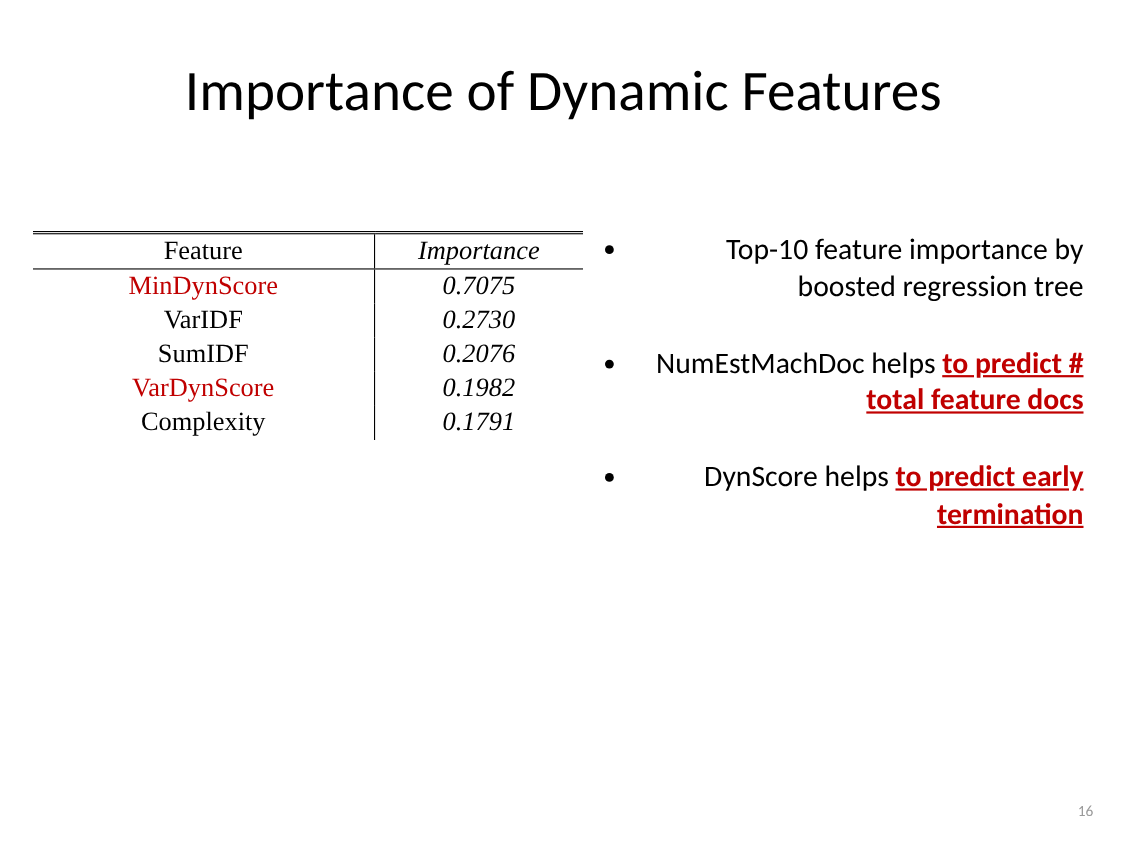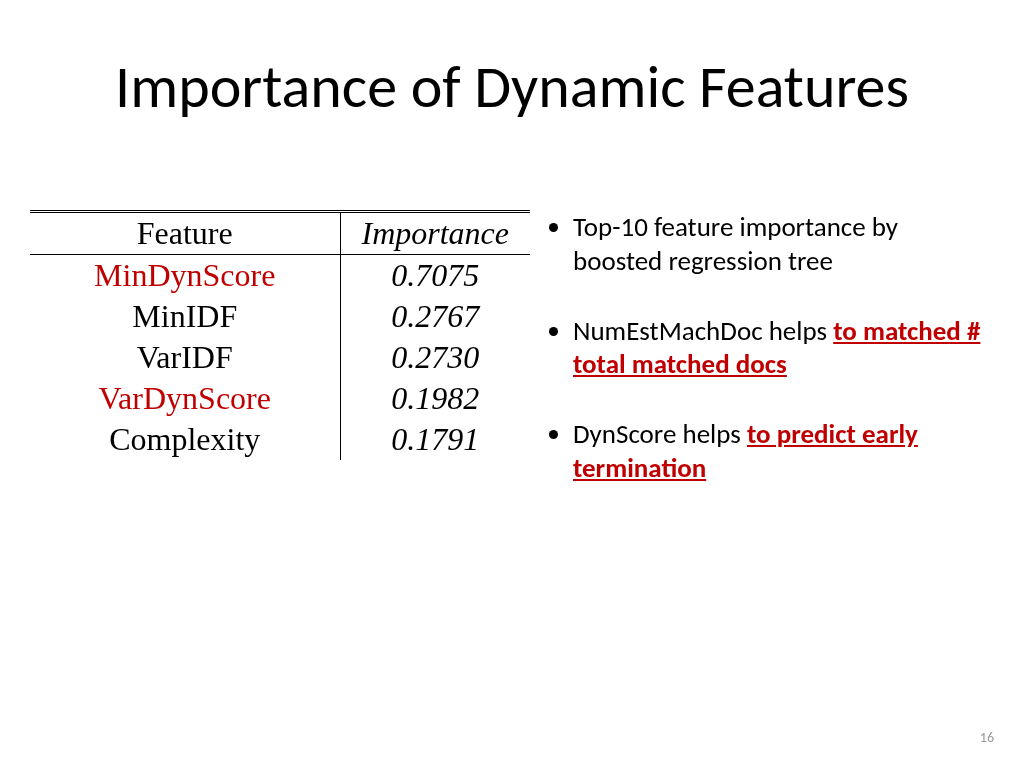--- a/index.html
+++ b/index.html
@@ -24,7 +24,7 @@
     left: 0;
     right: 0;
     text-align: center;
-    font-size: 60px;
+    font-size: 52px;
     font-weight: 400;
     color: #000;
   }

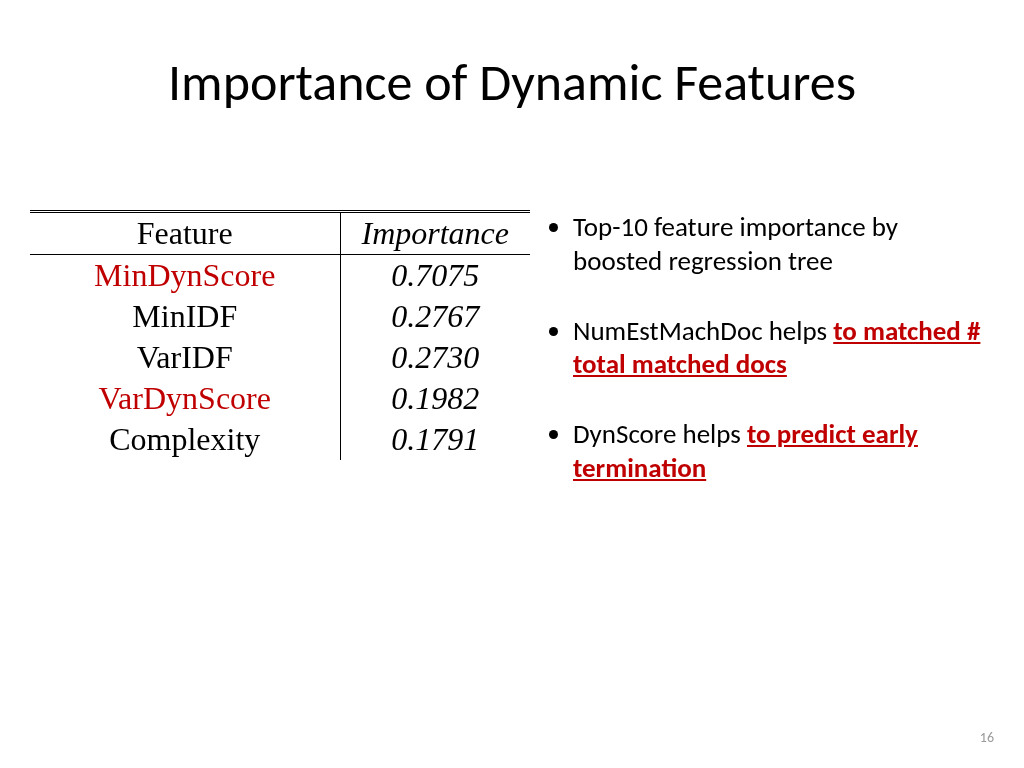--- a/index.html
+++ b/index.html
@@ -38,7 +38,7 @@
     border-collapse: collapse;
     width: 100%;
     font-family: "Times New Roman", "Latin Modern Roman", serif;
-    font-size: 32px;
+    font-size: 24px;
   }
   table.feat th, table.feat td {
     padding: 2px 8px;

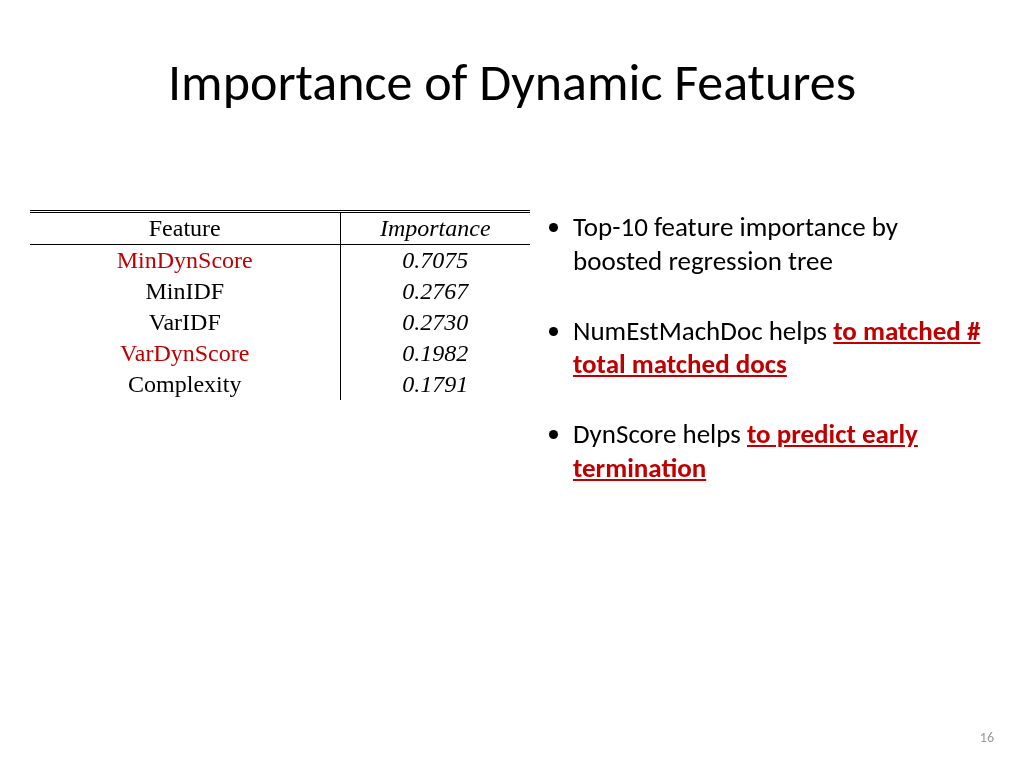--- a/index.html
+++ b/index.html
@@ -63,6 +63,7 @@
     width: 440px;
     font-size: 27px;
     line-height: 1.25;
+    text-align: right;
   }
   .bullets ul {
     margin: 0;

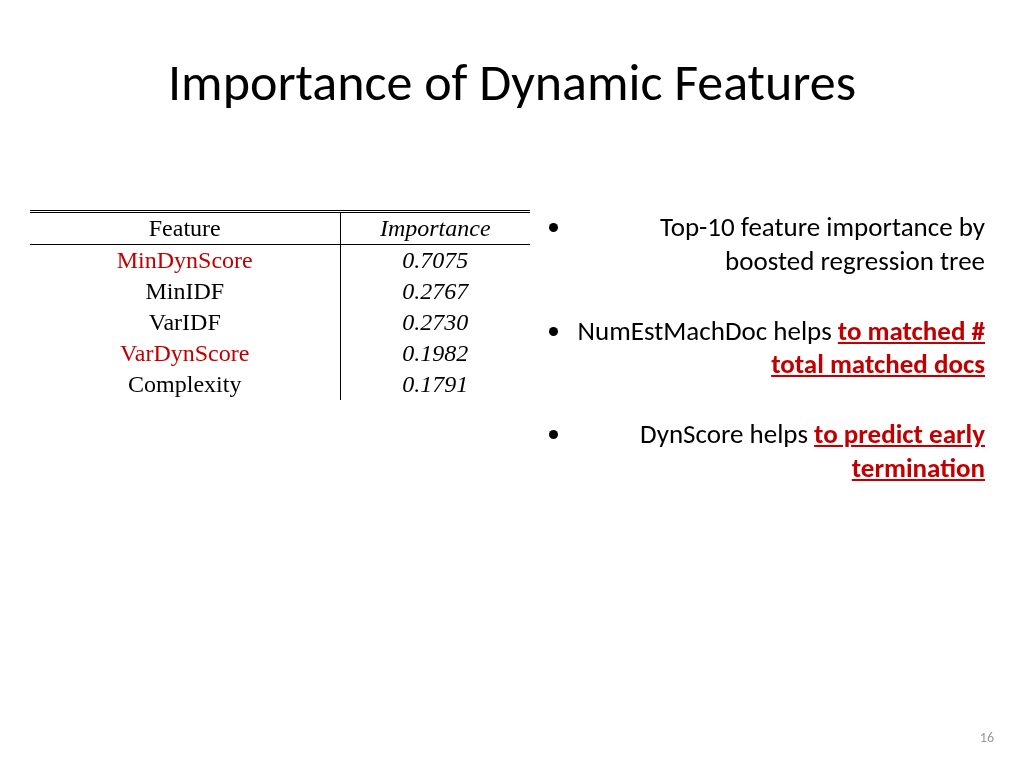--- a/index.html
+++ b/index.html
@@ -108,10 +108,6 @@
           <td class="col-imp">0.7075</td>
         </tr>
         <tr>
-          <td class="col-feat">MinIDF</td>
-          <td class="col-imp">0.2767</td>
-        </tr>
-        <tr>
           <td class="col-feat">VarIDF</td>
           <td class="col-imp">0.2730</td>
         </tr>

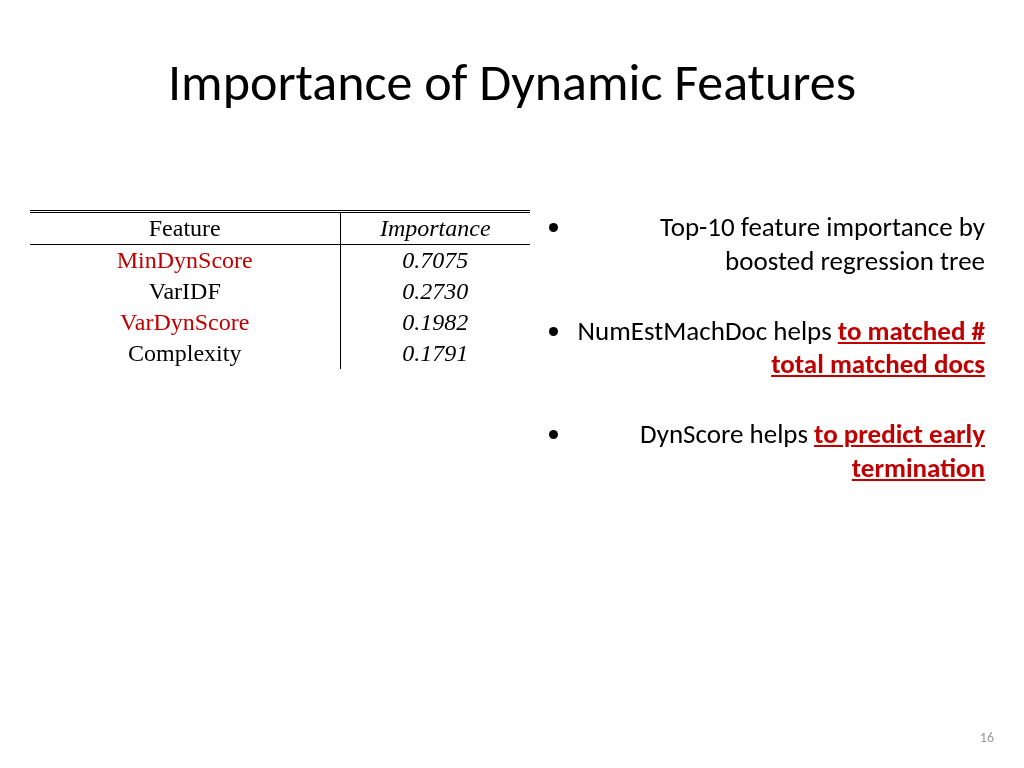--- a/index.html
+++ b/index.html
@@ -113,6 +113,10 @@
         </tr>
 
         <tr>
+          <td class="col-feat">SumIDF</td>
+          <td class="col-imp">0.2076</td>
+        </tr>
+        <tr>
           <td class="col-feat red bold">VarDynScore</td>
           <td class="col-imp">0.1982</td>
         </tr>

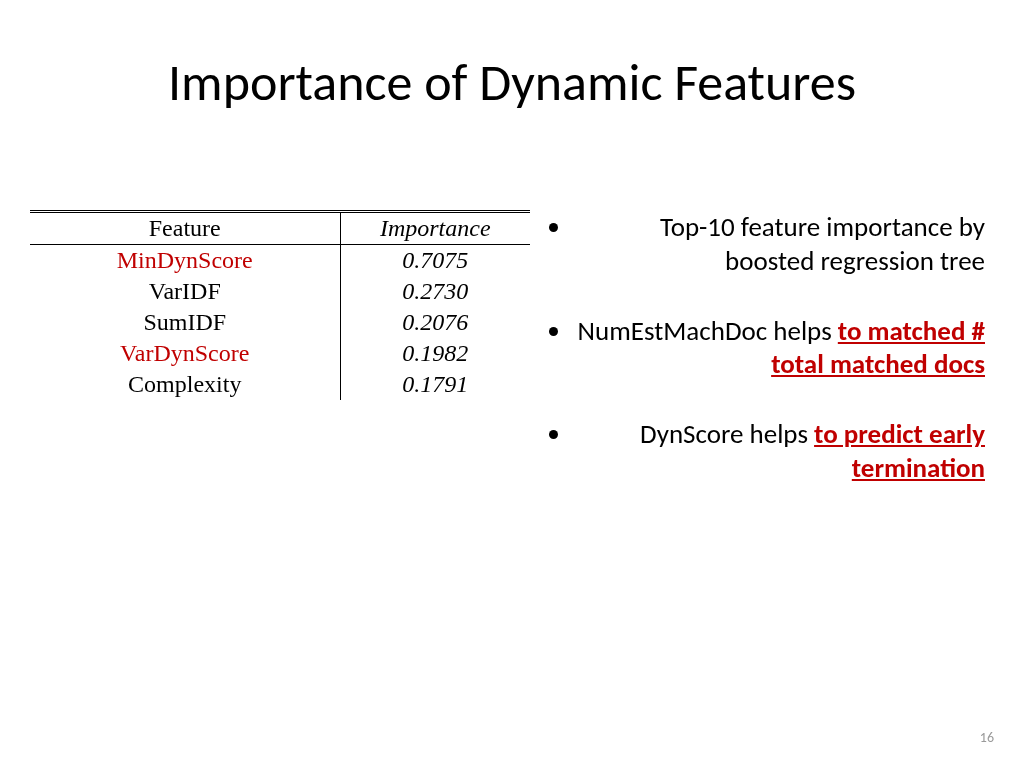--- a/index.html
+++ b/index.html
@@ -134,7 +134,7 @@
         <span>Top-10 feature importance by boosted regression tree</span><span class="hl"></span>
       </li>
       <li>
-        <span>NumEstMachDoc helps </span><span class="hl">to matched # total matched docs</span>
+        <span>NumEstMachDoc helps </span><span class="hl">to predict # total feature docs</span>
       </li>
       <li>
         <span>DynScore helps </span><span class="hl">to predict early termination</span>

